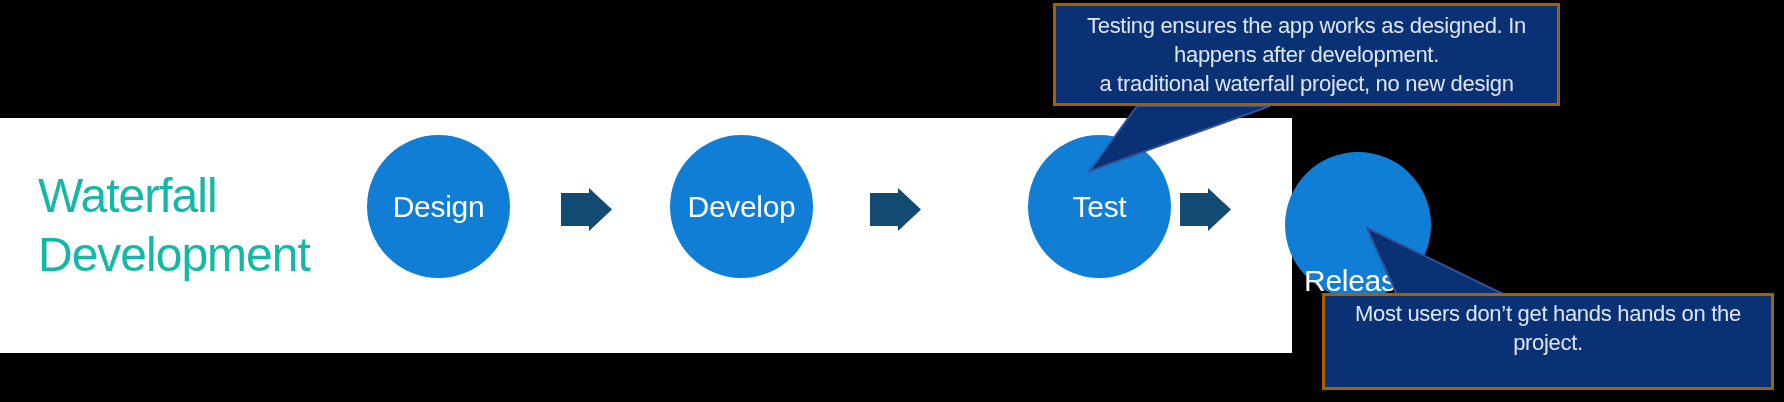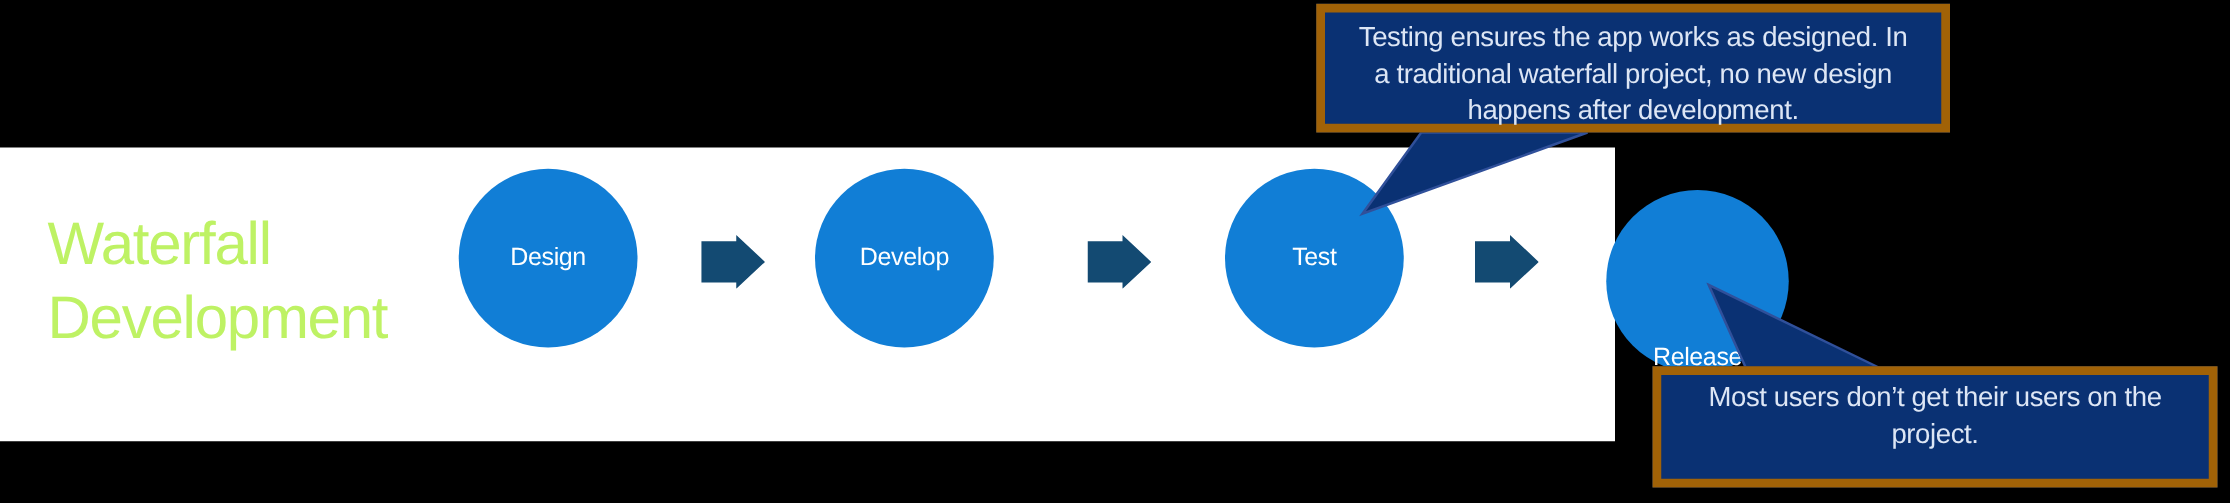--- a/index.html
+++ b/index.html
@@ -35,7 +35,7 @@
   .tail-release{left:1360px;top:226px;width:150px;height:71px;}
   .callout{
     position:absolute;z-index:5;box-sizing:border-box;
-    background:#0a3173;border:7px solid #a16207;
+    background:#0a3173;border:3px solid #a16207;
     color:#dde6f5;font-size:22px;line-height:29px;letter-spacing:-0.3px;
     font-weight:300;text-align:center;
   }

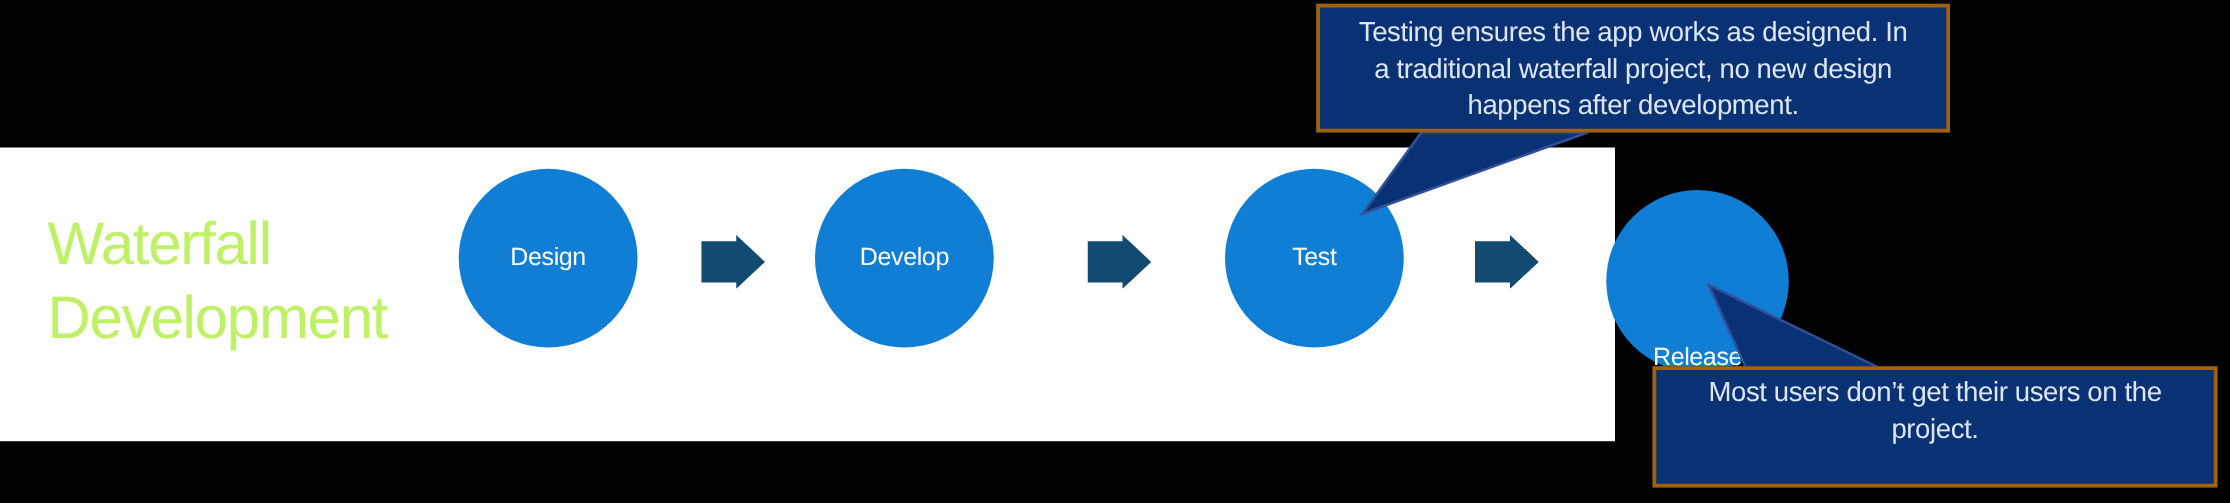--- a/index.html
+++ b/index.html
@@ -89,8 +89,8 @@
 
   <div class="callout callout-test">
     <div class="line">Testing ensures the app works as designed. In</div>
+    <div class="line">happens after development.</div>
     <div class="line">a traditional waterfall project, no new design</div>
-    <div class="line">happens after development.</div>
   </div>
 
   <svg class="tail tail-release" viewBox="0 0 150 71">

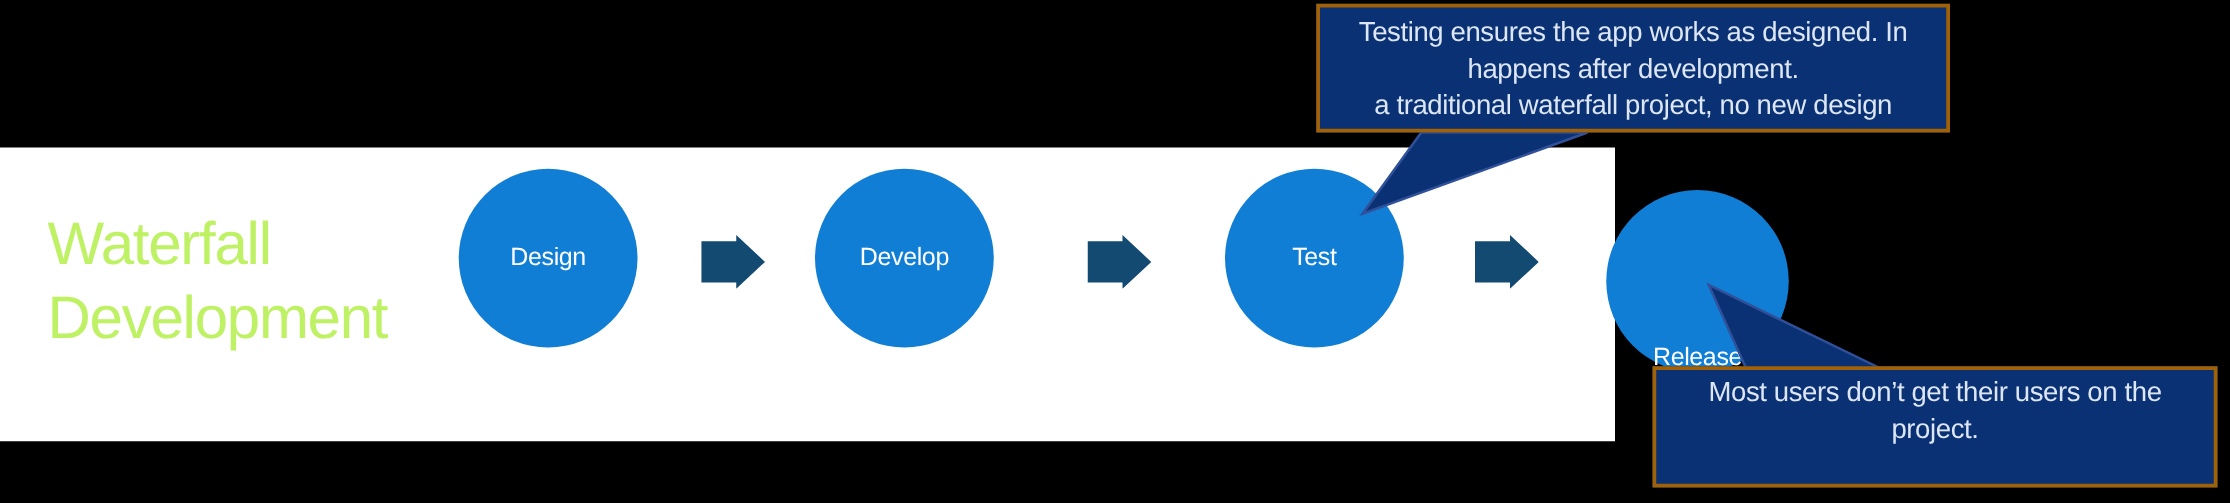--- a/index.html
+++ b/index.html
@@ -14,7 +14,7 @@
   .title{
     position:absolute;left:38px;top:166px;z-index:2;
     font-size:48px;line-height:59px;letter-spacing:-1px;
-    font-weight:300;color:#bef264;
+    font-weight:300;color:#14b8a6;
   }
   .circle{
     position:absolute;width:143px;height:143px;border-radius:50%;

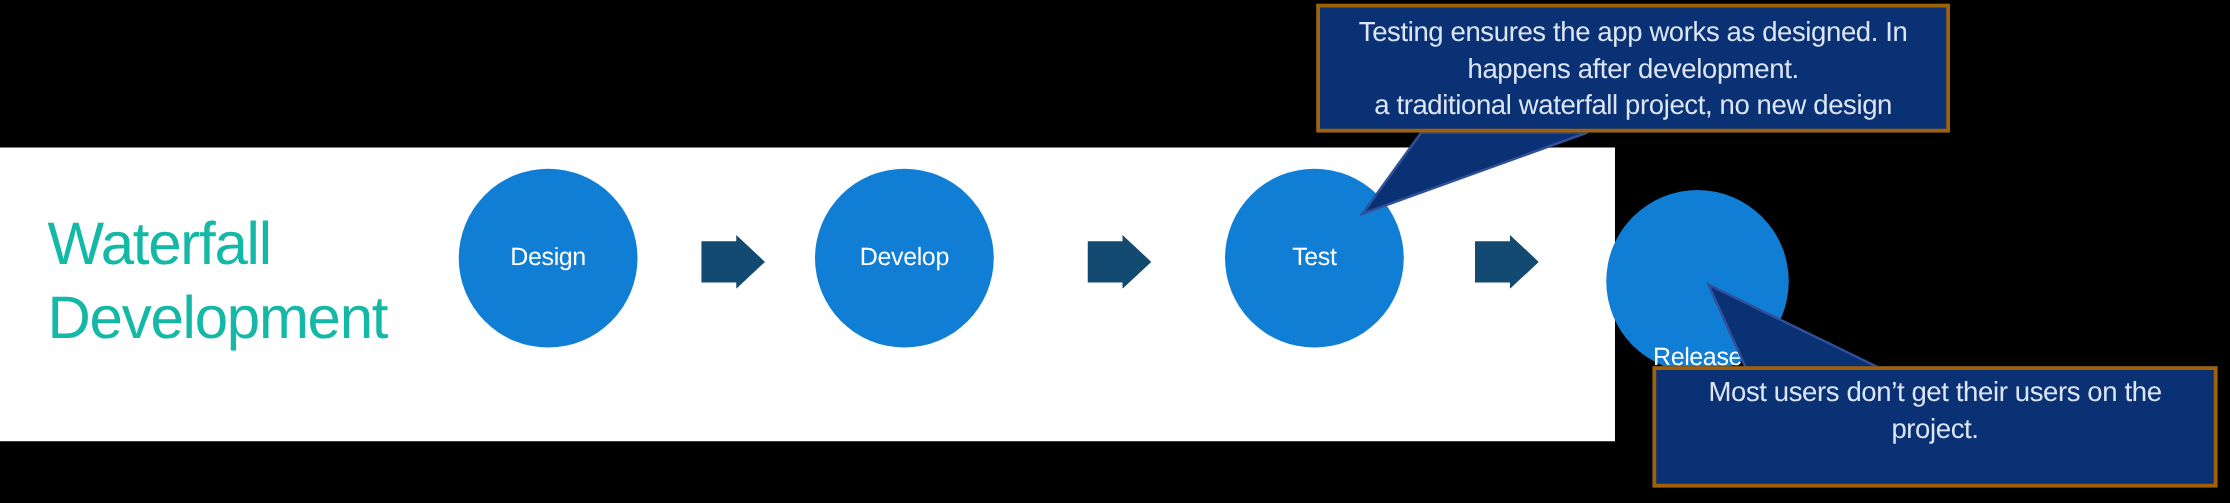--- a/index.html
+++ b/index.html
@@ -20,7 +20,7 @@
     position:absolute;width:143px;height:143px;border-radius:50%;
     background:#117ed6;z-index:3;
     display:flex;align-items:center;justify-content:center;
-    color:#ffffff;font-size:20px;font-weight:300;letter-spacing:-0.3px;
+    color:#ffffff;font-size:30px;font-weight:300;letter-spacing:-0.3px;
   }
   .circle-design {left:367px;top:135px;}
   .circle-develop{left:652px;top:135px;}

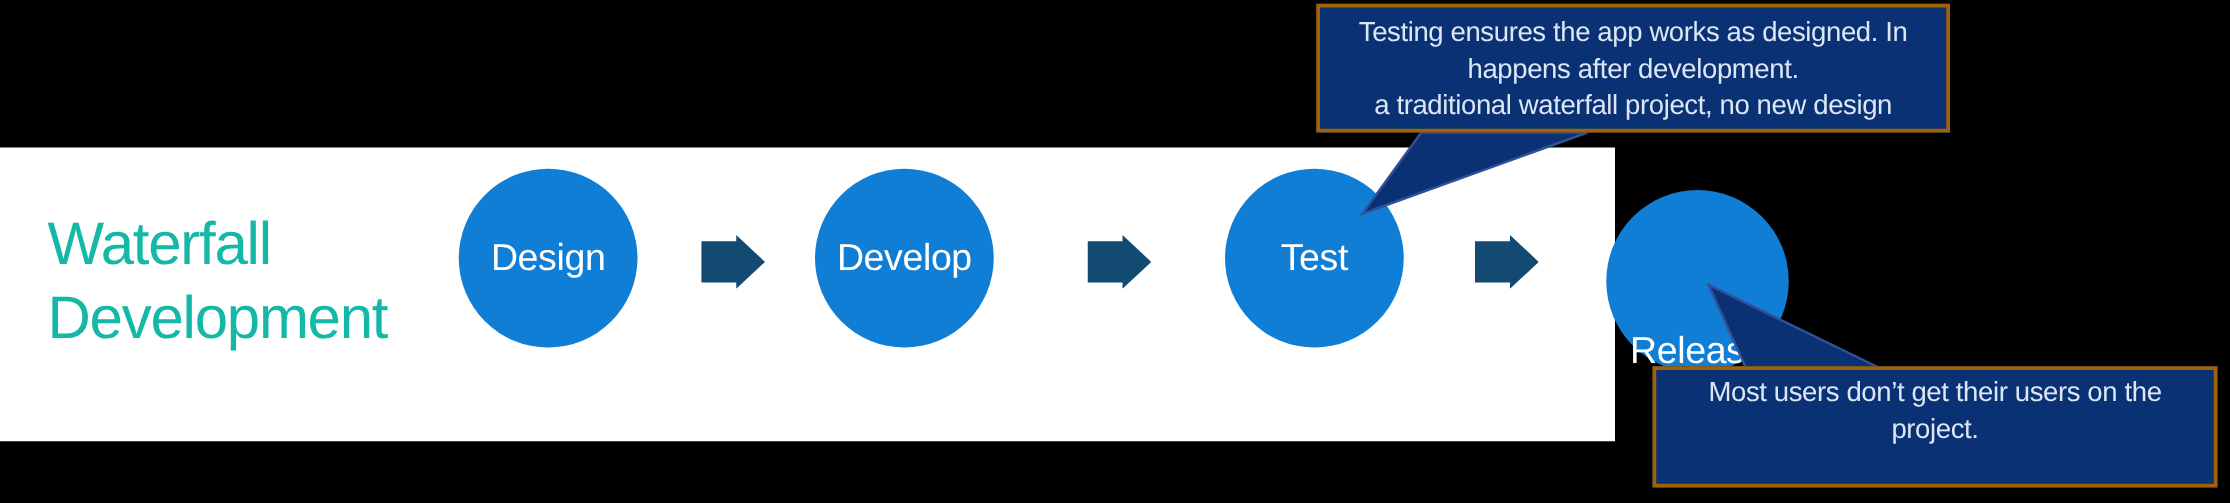--- a/index.html
+++ b/index.html
@@ -23,7 +23,7 @@
     color:#ffffff;font-size:30px;font-weight:300;letter-spacing:-0.3px;
   }
   .circle-design {left:367px;top:135px;}
-  .circle-develop{left:652px;top:135px;}
+  .circle-develop{left:670px;top:135px;}
   .circle-test   {left:980px;top:135px;}
   .circle-release{left:1285px;top:152px;width:146px;height:146px;align-items:flex-end;}
   .arrow{position:absolute;z-index:2;width:51px;height:43px;top:188px;}

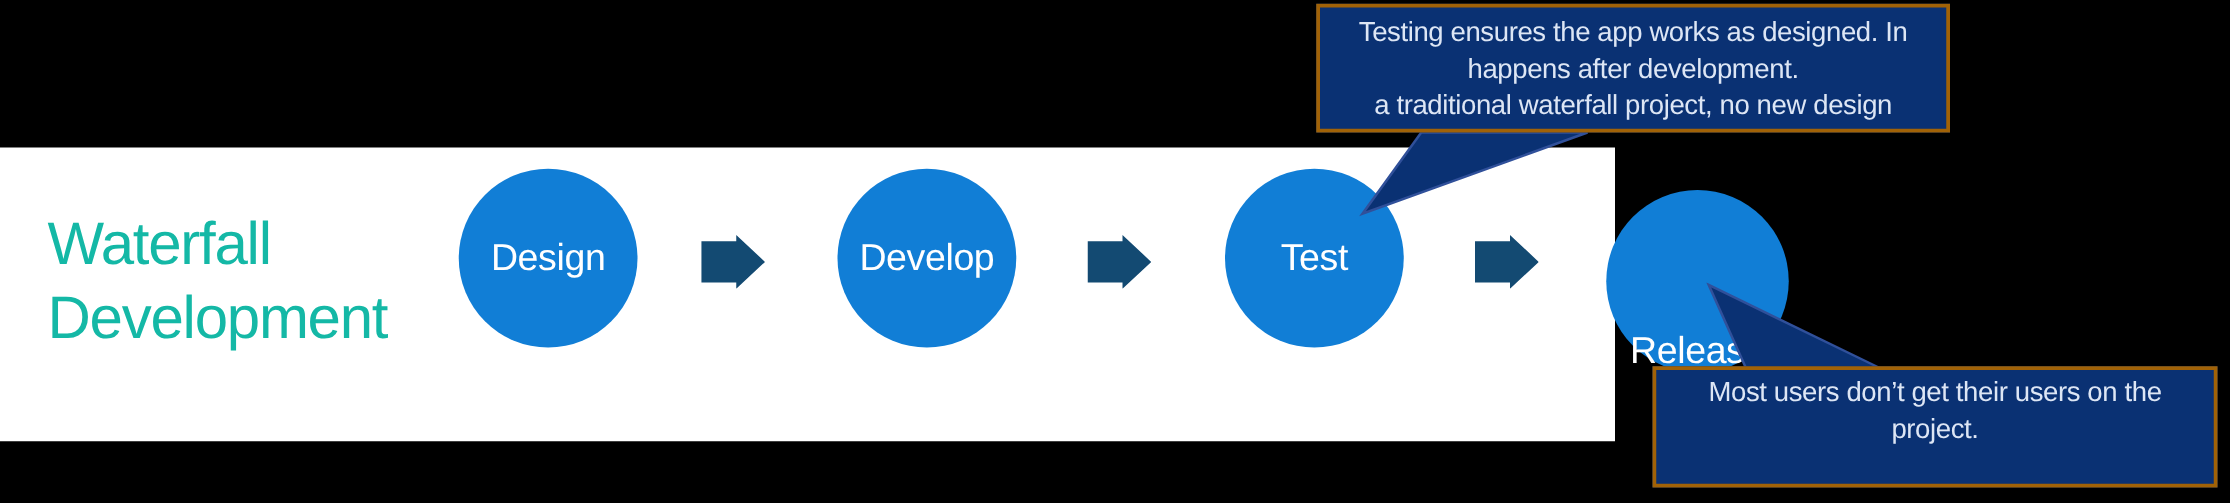--- a/index.html
+++ b/index.html
@@ -24,7 +24,7 @@
   }
   .circle-design {left:367px;top:135px;}
   .circle-develop{left:670px;top:135px;}
-  .circle-test   {left:980px;top:135px;}
+  .circle-test   {left:1028px;top:135px;}
   .circle-release{left:1285px;top:152px;width:146px;height:146px;align-items:flex-end;}
   .arrow{position:absolute;z-index:2;width:51px;height:43px;top:188px;}
   .arrow-1{left:561px;}

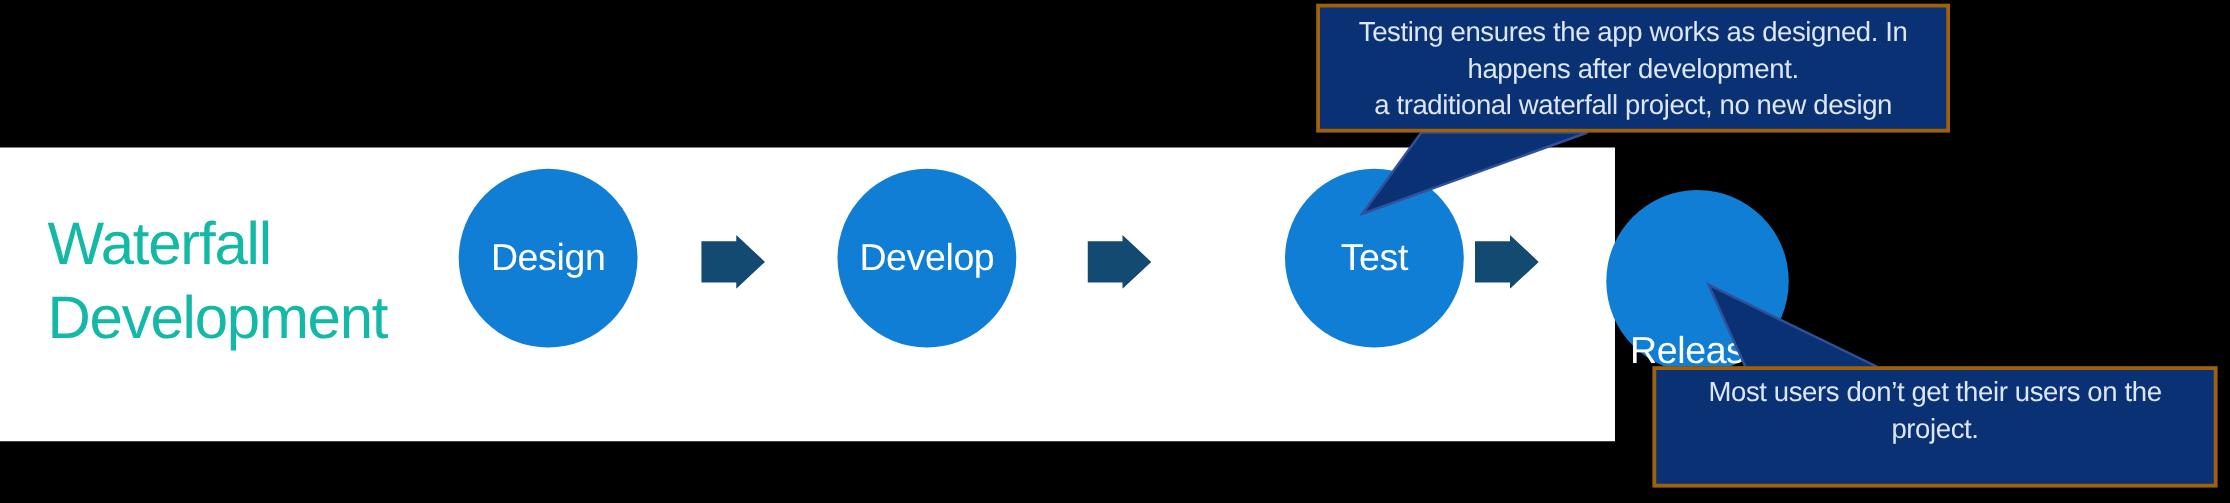--- a/index.html
+++ b/index.html
@@ -98,7 +98,7 @@
   </svg>
 
   <div class="callout callout-release">
-    <div class="line">Most users don’t get their users on the</div>
+    <div class="line">Most users don’t get hands hands on the</div>
     <div class="line">project.</div>
   </div>
 

